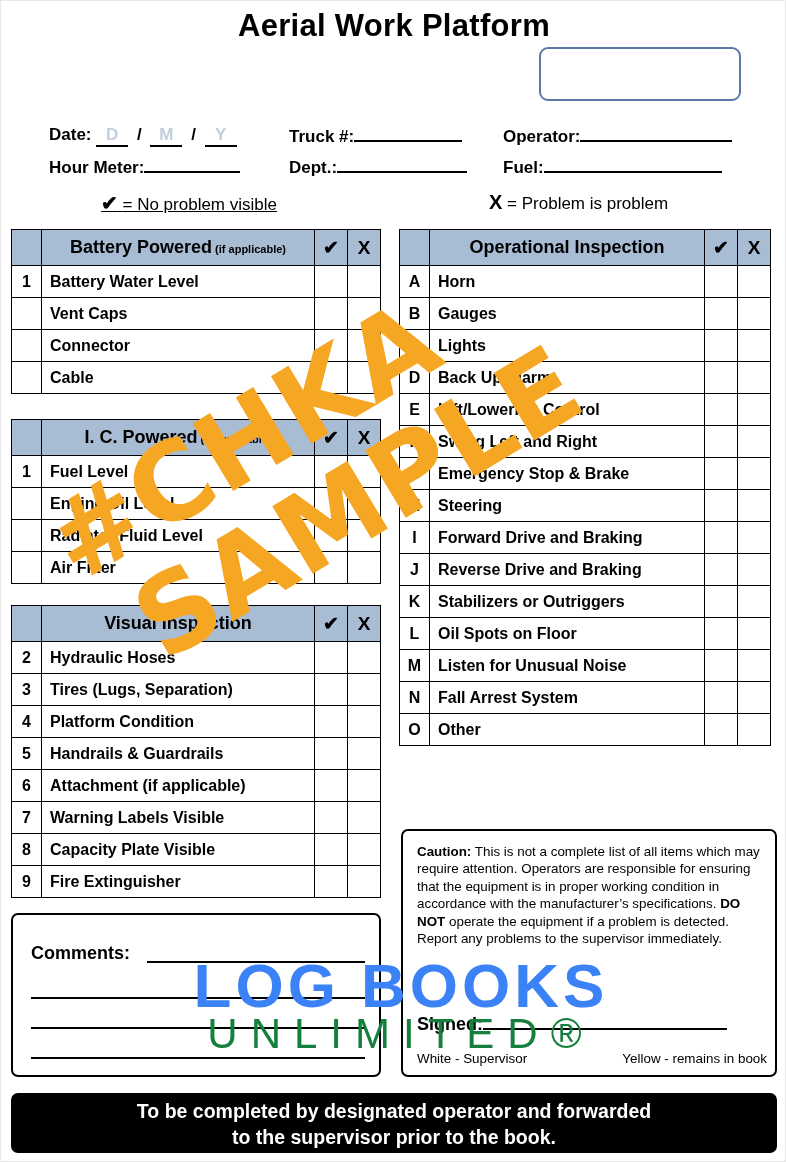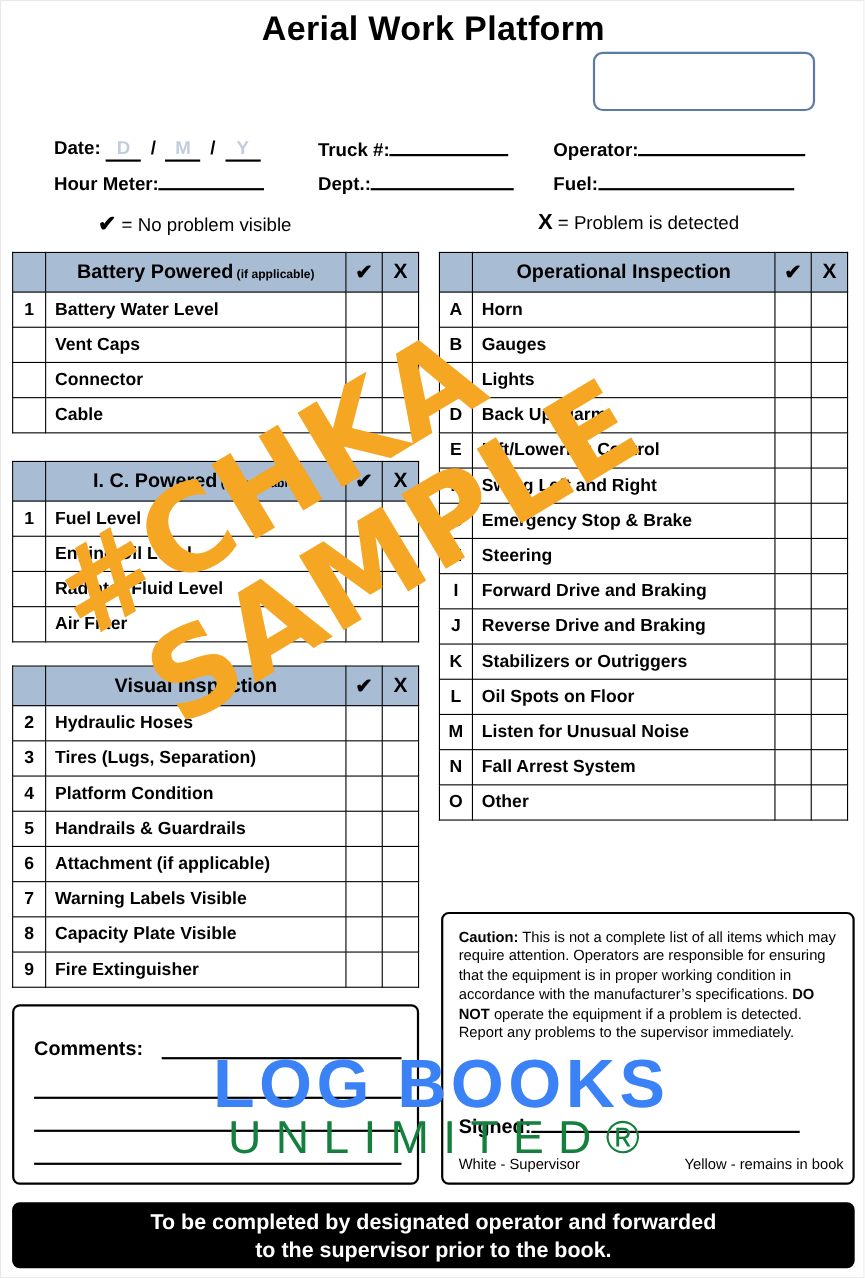--- a/index.html
+++ b/index.html
@@ -290,7 +290,7 @@
     <span>Fuel:</span><span class="fill-line" style="width:178px;"></span>
   </div>
 
-  <div class="legend" style="left:88px; top:190px;">
+  <div class="legend" style="left:100px; top:190px;text-decoration:underline;">
     <span class="sym">✔</span>
     <span>= No problem visible</span>
   </div>

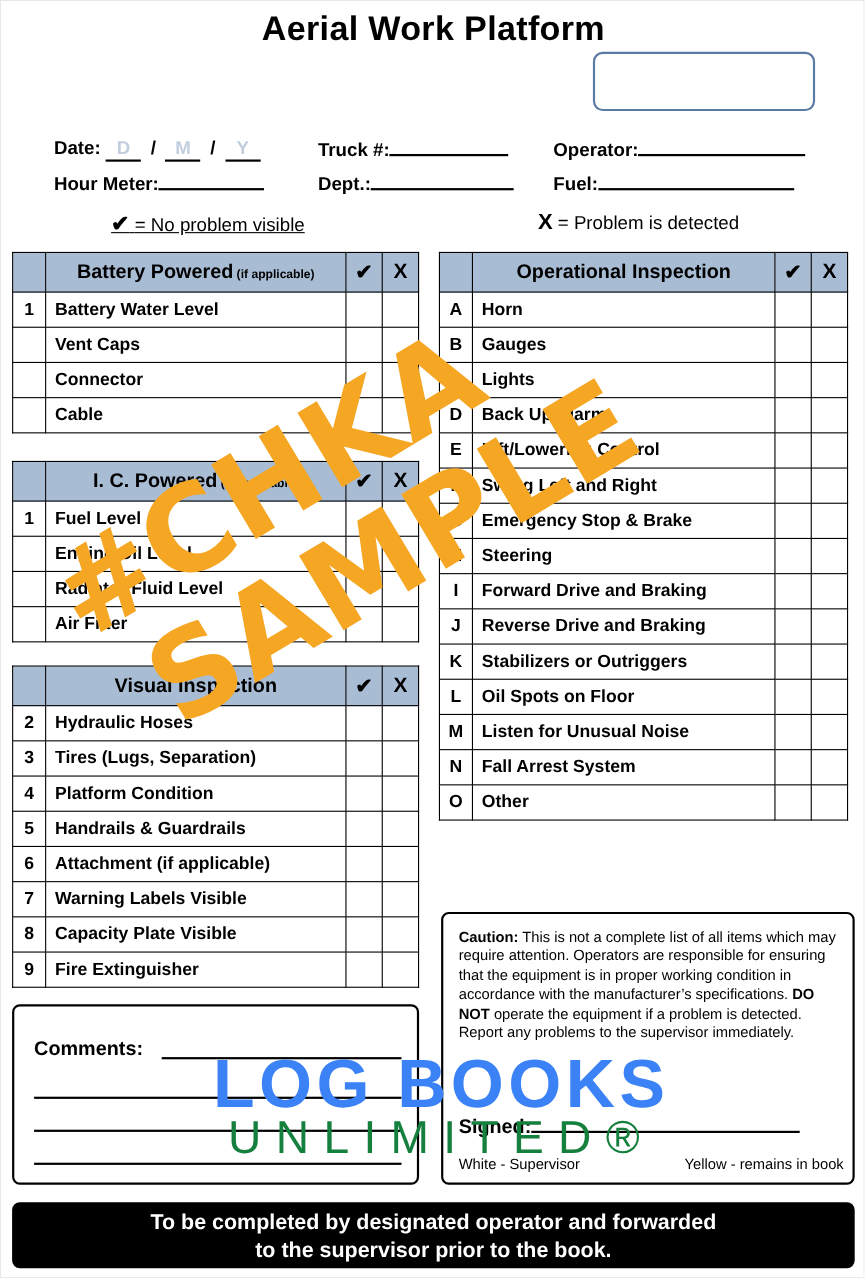--- a/index.html
+++ b/index.html
@@ -296,7 +296,7 @@
   </div>
   <div class="legend" style="left:488px; top:190px;">
     <span class="sym">X</span>
-    <span>= Problem is detected</span>
+    <span>= Problem is problem</span>
   </div>
 
   <table class="tbl" id="tbl-battery" style="left:10px;  top:228px; width:370px;">

